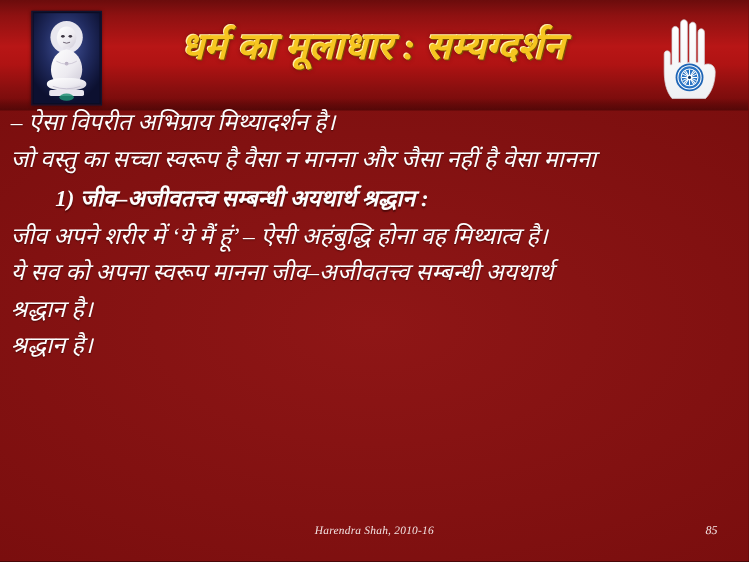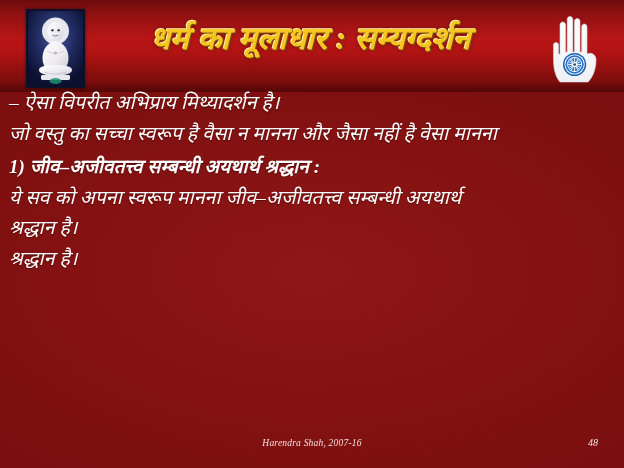--- a/index.html
+++ b/index.html
@@ -115,6 +115,7 @@
     font-weight: 700;
     font-size: 19px;
     letter-spacing: 0.1px;
+    margin-left: 37px;
   }
   .gap-sm { height: 3px; }
 

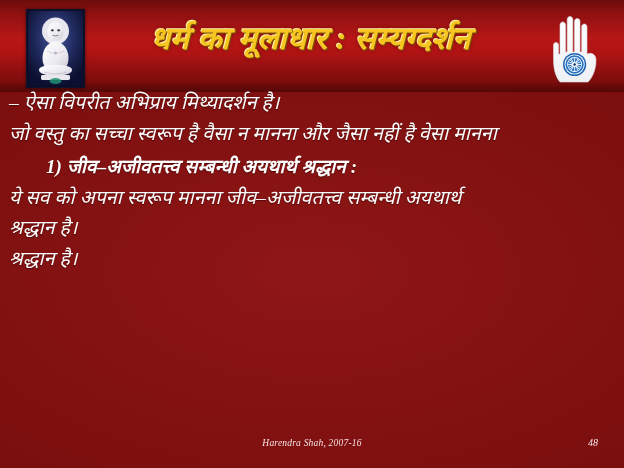--- a/index.html
+++ b/index.html
@@ -244,6 +244,7 @@
     <div class="line">जो वस्तु का सच्चा स्वरूप है वैसा न मानना और जैसा नहीं है वेसा मानना</div>
     <div class="gap-sm"></div>
     <div class="line bold">1) जीव–अजीवतत्त्व सम्बन्धी अयथार्थ श्रद्धान :</div>
+    <div class="line">जीव अपने शरीर में ‘ये मैं हूं’ – ऐसी अहंबुद्धि होना वह मिथ्यात्व है।</div>
     <div class="line">ये सव को अपना स्वरूप मानना जीव–अजीवतत्त्व सम्बन्धी  अयथार्थ</div>
     <div class="line">श्रद्धान है।</div>
     <div class="line">श्रद्धान है।</div>

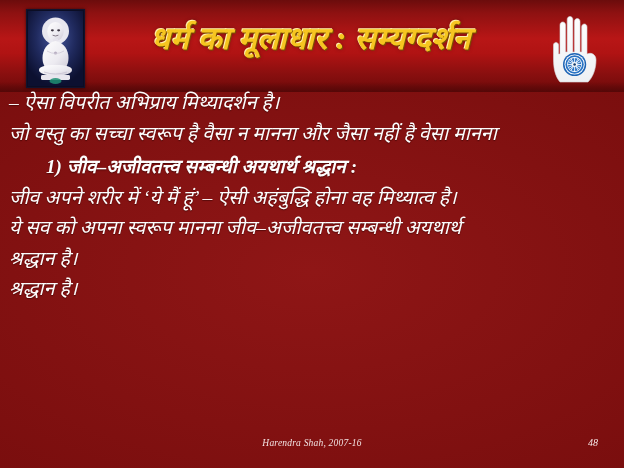--- a/index.html
+++ b/index.html
@@ -250,7 +250,7 @@
     <div class="line">श्रद्धान है।</div>
   </div>
 
-  <div class="footer-credit">Harendra Shah, 2007-16</div>
+  <div class="footer-credit">Harendra Shah, 2010-16</div>
   <div class="footer-page">48</div>
 
 </div>

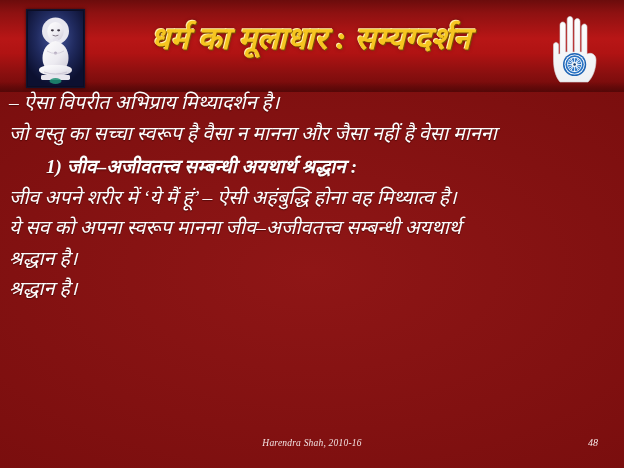--- a/index.html
+++ b/index.html
@@ -251,7 +251,7 @@
   </div>
 
   <div class="footer-credit">Harendra Shah, 2010-16</div>
-  <div class="footer-page">48</div>
+  <div class="footer-page">85</div>
 
 </div>
 

